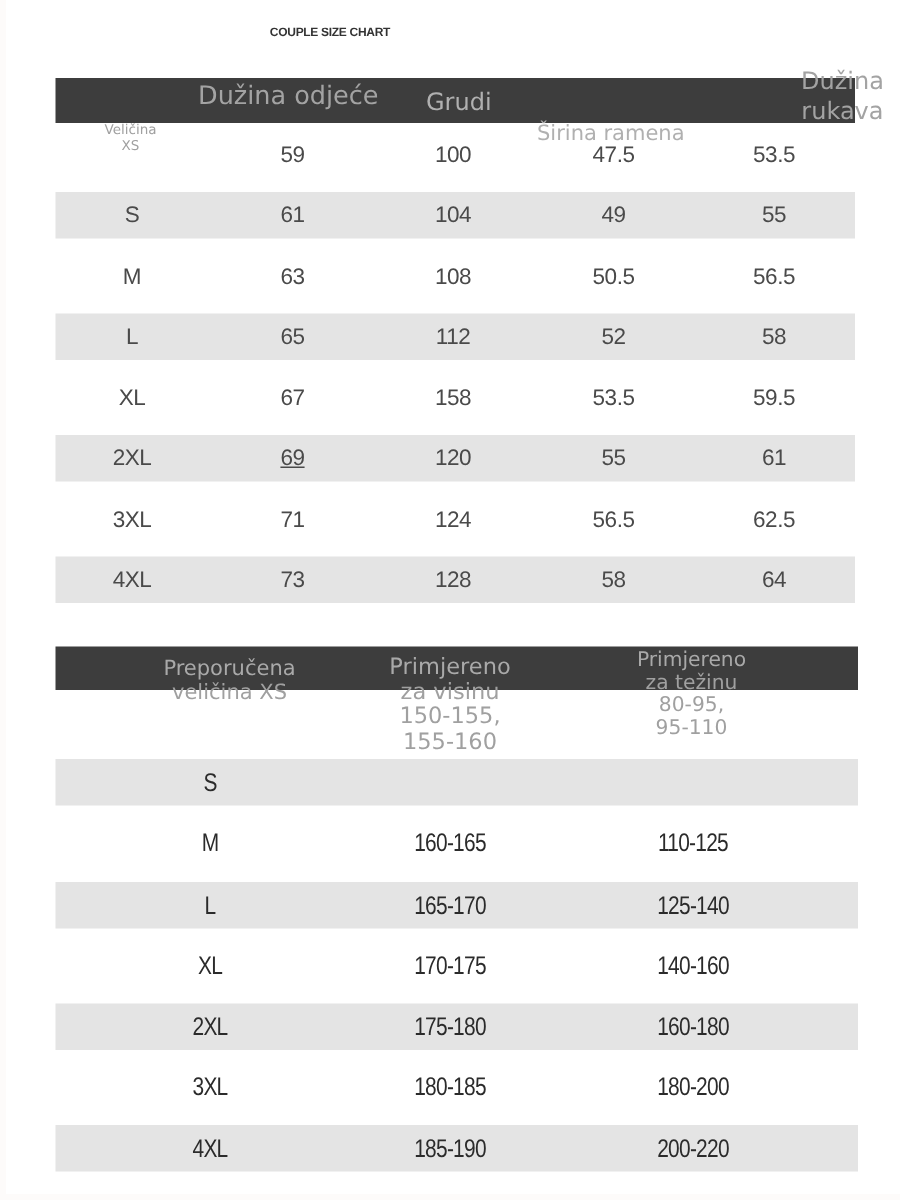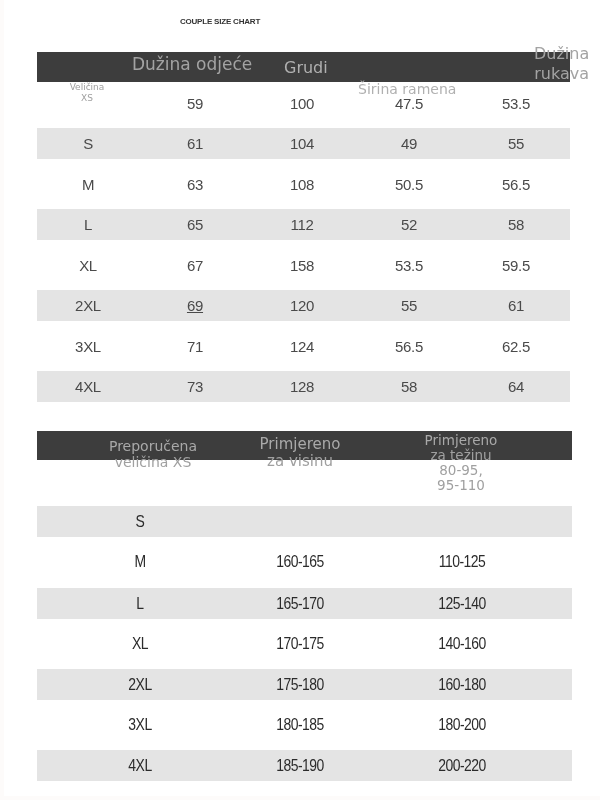--- a/index.html
+++ b/index.html
@@ -185,6 +185,7 @@
   <div class="overflow-text" style="left:240px; top:436px; width:120px; font-size:15px; line-height:16.5px;">
     <div style="color:#a9a9a9;">Primjereno</div>
     <div>za visinu</div>
+    <div>150-155,</div>
   </div>
 
   <div class="overflow-text" style="left:401px; top:433px; width:120px; font-size:13.5px; line-height:15px;">

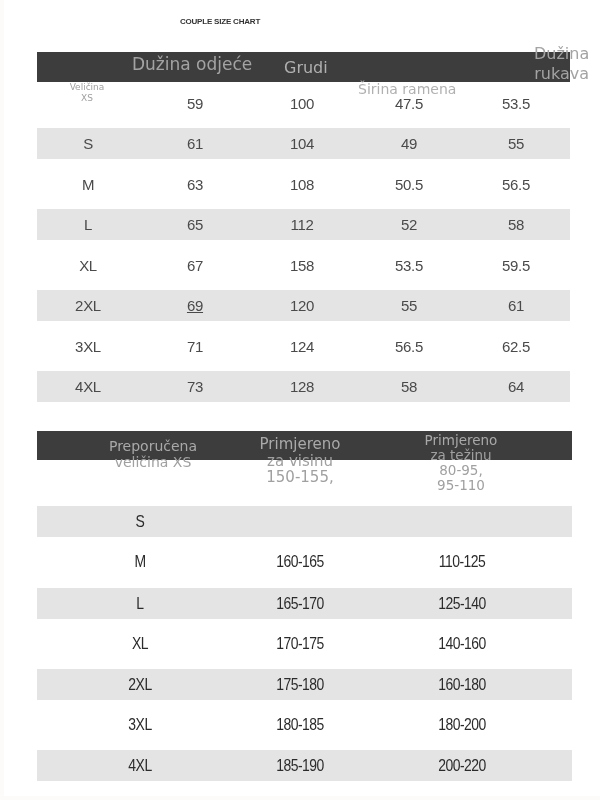--- a/index.html
+++ b/index.html
@@ -186,6 +186,7 @@
     <div style="color:#a9a9a9;">Primjereno</div>
     <div>za visinu</div>
     <div>150-155,</div>
+    <div>155-160</div>
   </div>
 
   <div class="overflow-text" style="left:401px; top:433px; width:120px; font-size:13.5px; line-height:15px;">

